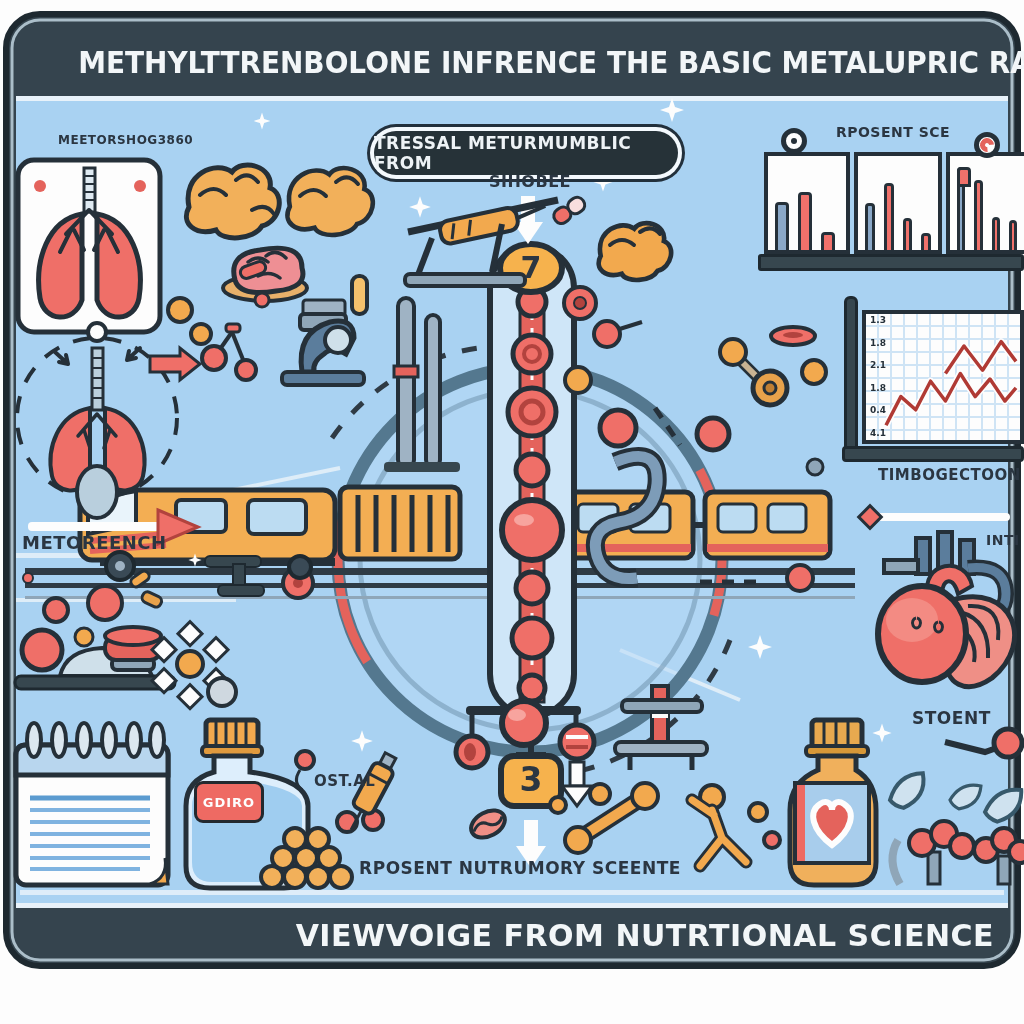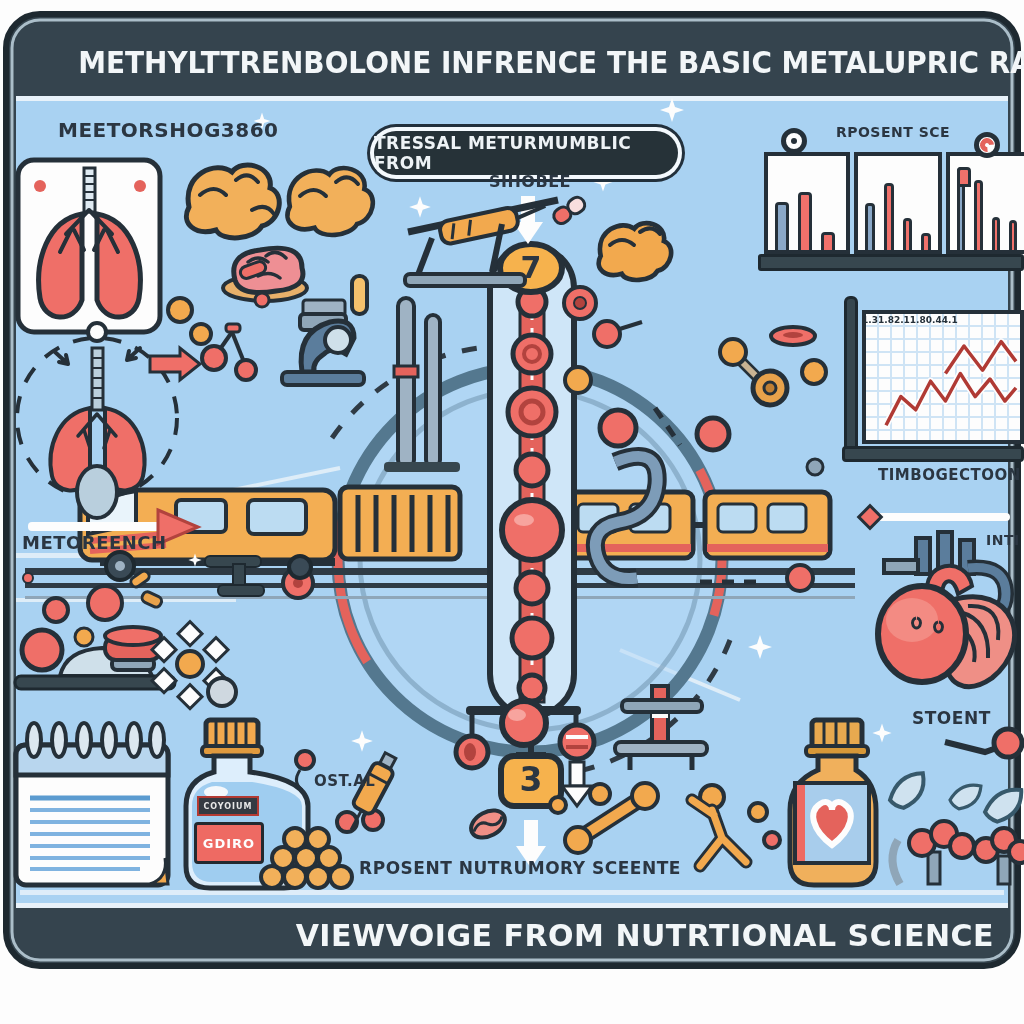--- a/index.html
+++ b/index.html
@@ -510,7 +510,7 @@
 <div class="lbl white" id="title-banner">METHYLTTRENBOLONE INFRENCE THE BASIC METALUPRIC RATE</div>
 <div class="lbl white" id="footer-banner">VIEWVOIGE FROM NUTRTIONAL SCIENCE</div>
 
-<div class="lbl" style="left:58px;top:118px;font-size:20px;">MEETORSHOG3860</div>
+<div class="lbl" style="left:58px;top:133px;font-size:12px;">MEETORSHOG3860</div>
 <div id="center-pill">TRESSAL METURMUMBLIC FROM</div>
 <div class="lbl center" style="left:455px;top:172px;width:150px;font-size:16px;">SIHOBEE</div>
 <div class="lbl center" style="left:828px;top:124px;width:130px;font-size:14px;">RPOSENT SCE</div>

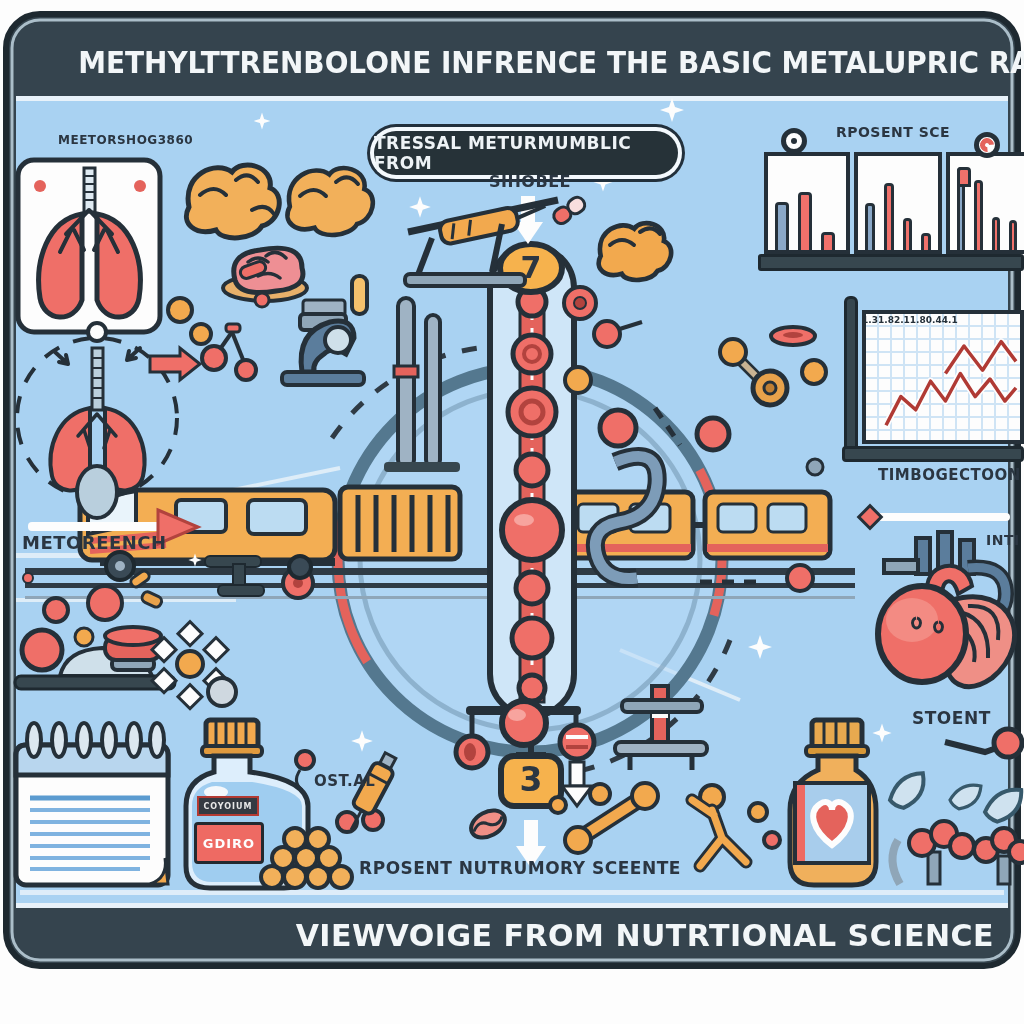--- a/index.html
+++ b/index.html
@@ -47,8 +47,8 @@
        background-image:
          repeating-linear-gradient(to right,transparent 0 11px,#cfe4f5 11px 13px),
          repeating-linear-gradient(to bottom,transparent 0 11px,#cfe4f5 11px 13px);}
-  #line-ticks{position:absolute;left:20px;top:20px;width:22px;height:122px;
-       display:flex;flex-direction:row;justify-content:space-between;z-index:3;}
+  #line-ticks{position:absolute;left:28px;top:20px;width:22px;height:122px;
+       display:flex;flex-direction:column;justify-content:space-between;z-index:3;}
   #line-ticks span{font-size:9px;font-weight:bold;color:#253039;line-height:1;}
   #line-svg{position:absolute;left:20px;top:14px;z-index:2;}
   #line-base{position:absolute;left:0;top:150px;width:182px;height:16px;

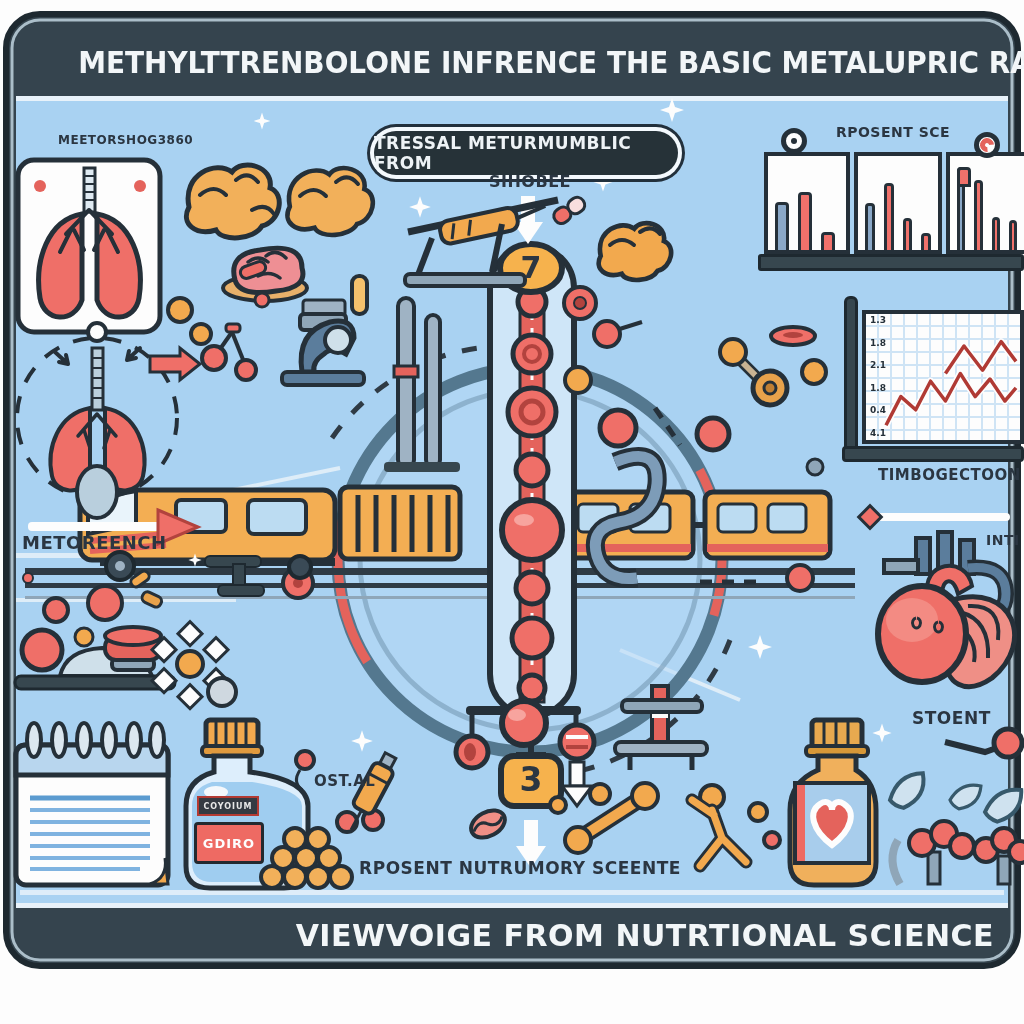--- a/index.html
+++ b/index.html
@@ -58,8 +58,8 @@
        background:#343a42;border:2px solid #b33a33;color:#e8e8e8;font-size:8px;
        font-weight:bold;display:flex;align-items:center;justify-content:center;
        letter-spacing:1px;box-sizing:border-box;}
-  #bottle1-label{position:absolute;left:194px;top:822px;width:70px;height:42px;
-       background:#ee6a63;border:3px solid #23292f;border-radius:4px;color:#fdfdfd;
+  #bottle1-label{position:absolute;left:194px;top:781px;width:70px;height:42px;
+       background:#ee6a63;border:3px solid #23292f;border-radius:9px;color:#fdfdfd;
        font-size:13px;font-weight:bold;display:flex;align-items:center;
        justify-content:center;letter-spacing:1px;box-sizing:border-box;}
   .badge{position:absolute;text-align:center;color:#2b3642;font-weight:bold;}

